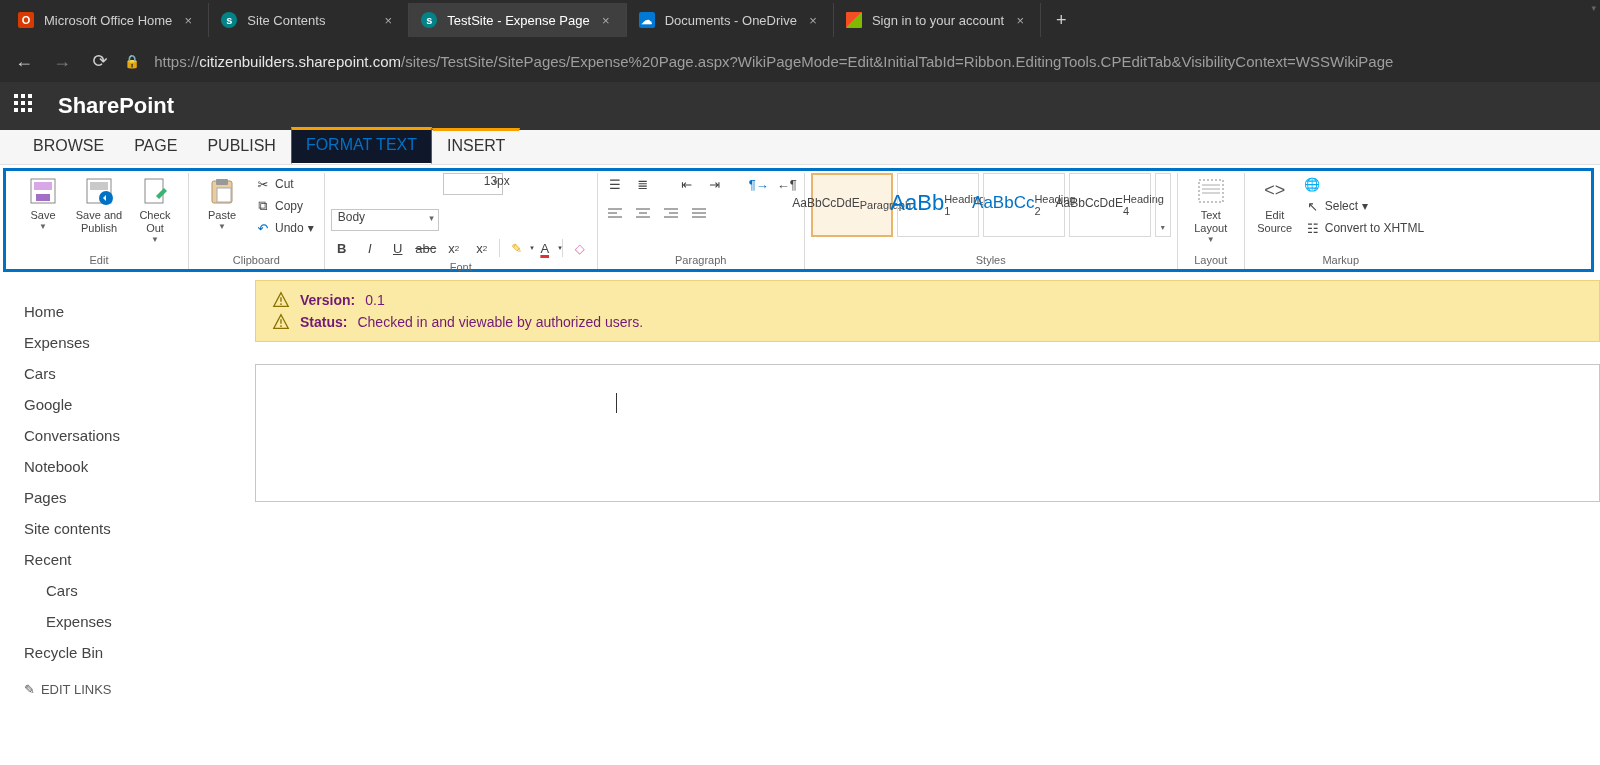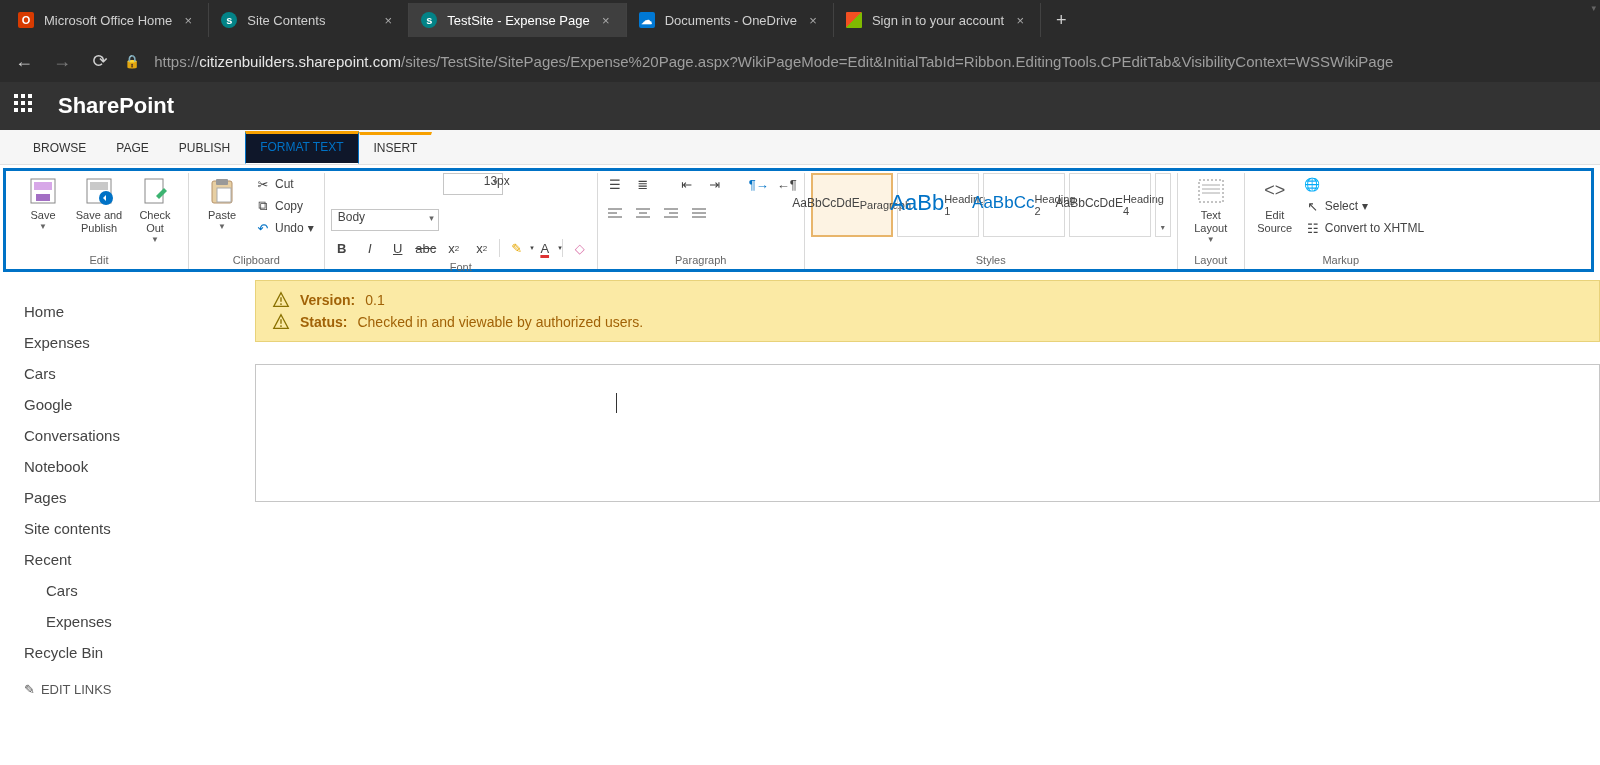--- a/index.html
+++ b/index.html
@@ -29,7 +29,7 @@
 
 
 .ribbon-tabs { height: 35px; background: #f6f6f6; border-bottom: 1px solid #e1e1e1; display: flex; align-items: flex-end; padding-left: 18px; }
-.ribbon-tab { padding: 9px 14px; font-size: 12px; color: #333; cursor: pointer; border: 1px solid transparent; border-bottom: none; }
+.ribbon-tab { padding: 9px 14px; font-size: 16px; color: #333; cursor: pointer; border: 1px solid transparent; border-bottom: none; }
 .ribbon-tab.contextual { border-top: 3px solid #f7a000; padding-top: 6px; }
 .ribbon-tab.active { border: 1px solid #0072c6; border-bottom: 1px solid #fff; background: #0f172a; color: #0072c6; }
 .ribbon-tab.contextual.active { border-top: 3px solid #f7a000; }

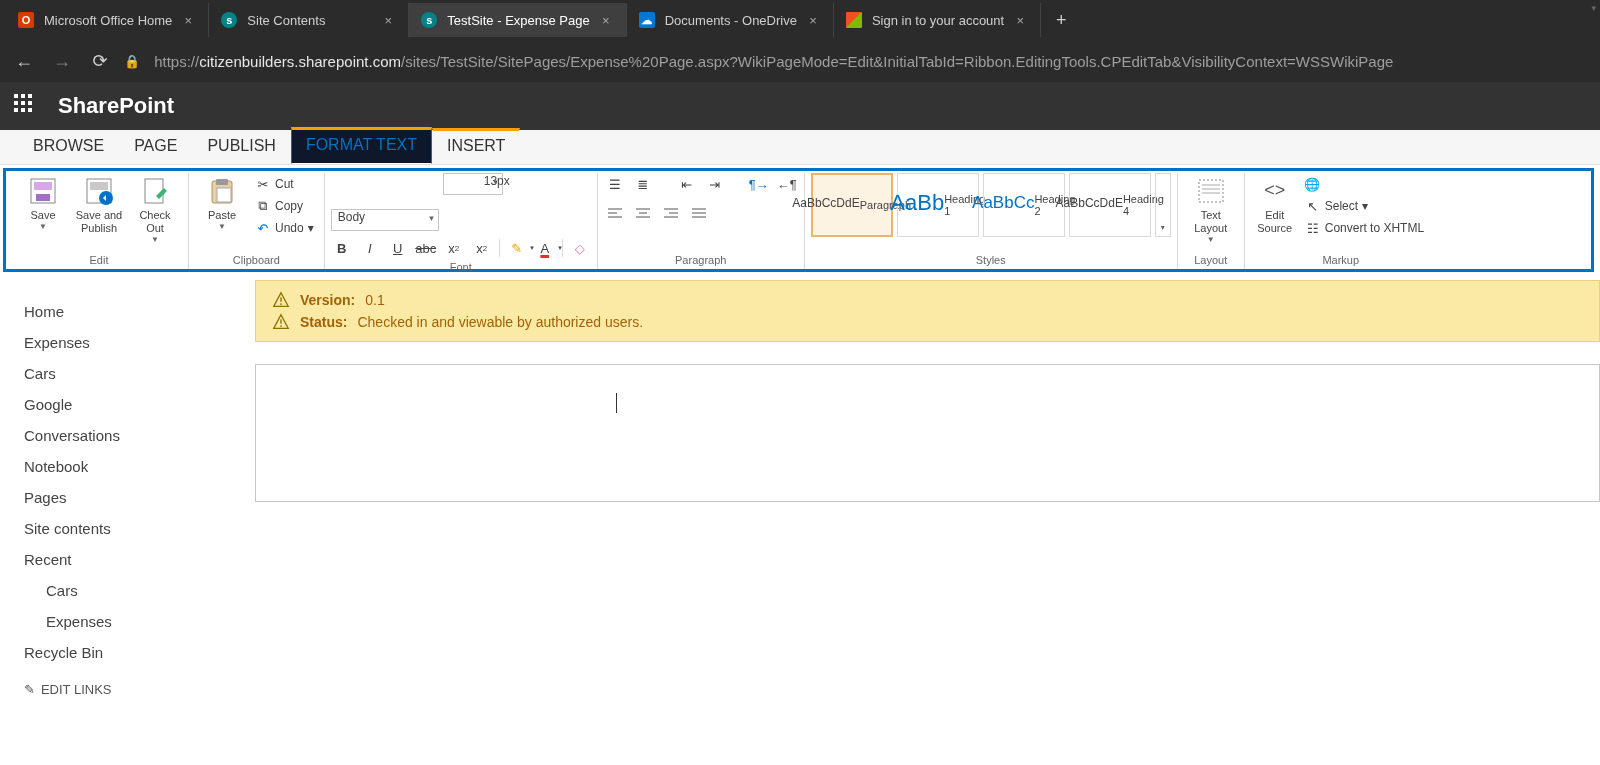--- a/index.html
+++ b/index.html
@@ -80,7 +80,7 @@
 .edit-links { display: flex; align-items: center; gap: 6px; color: #555; font-size: 13px; margin-top: 14px; cursor: pointer; }
 
 .content-col { flex: 1; padding-right: 0; }
-.status-banner { background: #fbeaa5; border: 1px solid #e8d27a; padding: 8px 16px; font-size: 14px; color: #a16207; }
+.status-banner { background: #fbeaa5; border: 1px solid #e8d27a; padding: 8px 16px; font-size: 14px; color: #701a75; }
 .status-row { display: flex; align-items: center; gap: 10px; padding: 2px 0; }
 .warn-icon { width: 18px; height: 18px; }
 .status-row b { font-weight: 600; }

